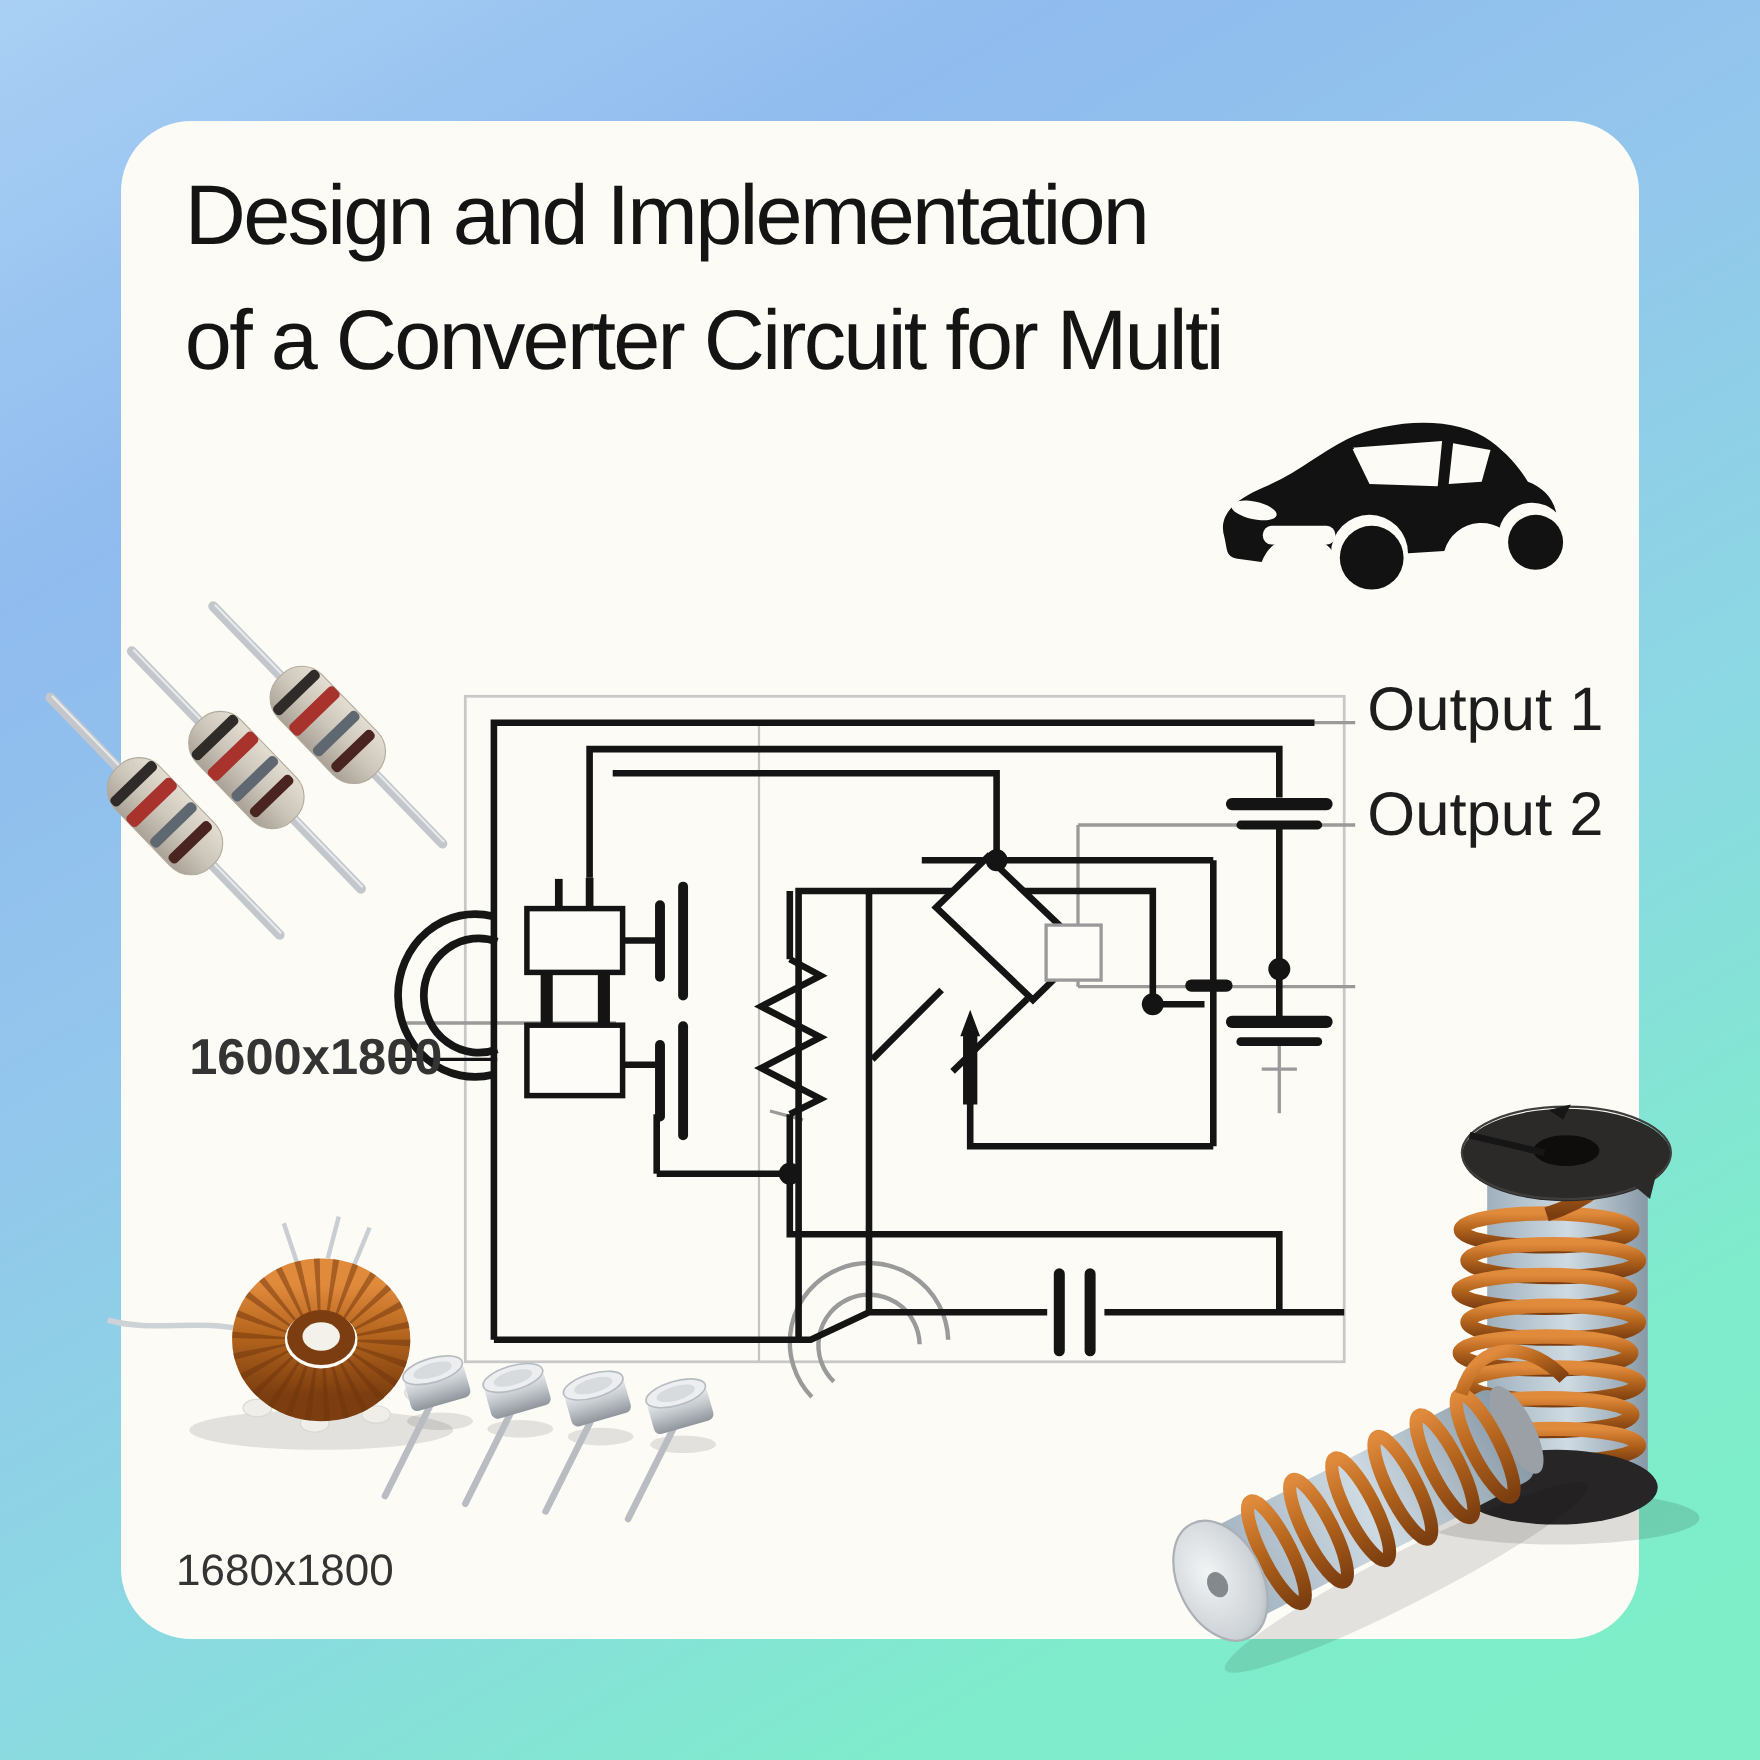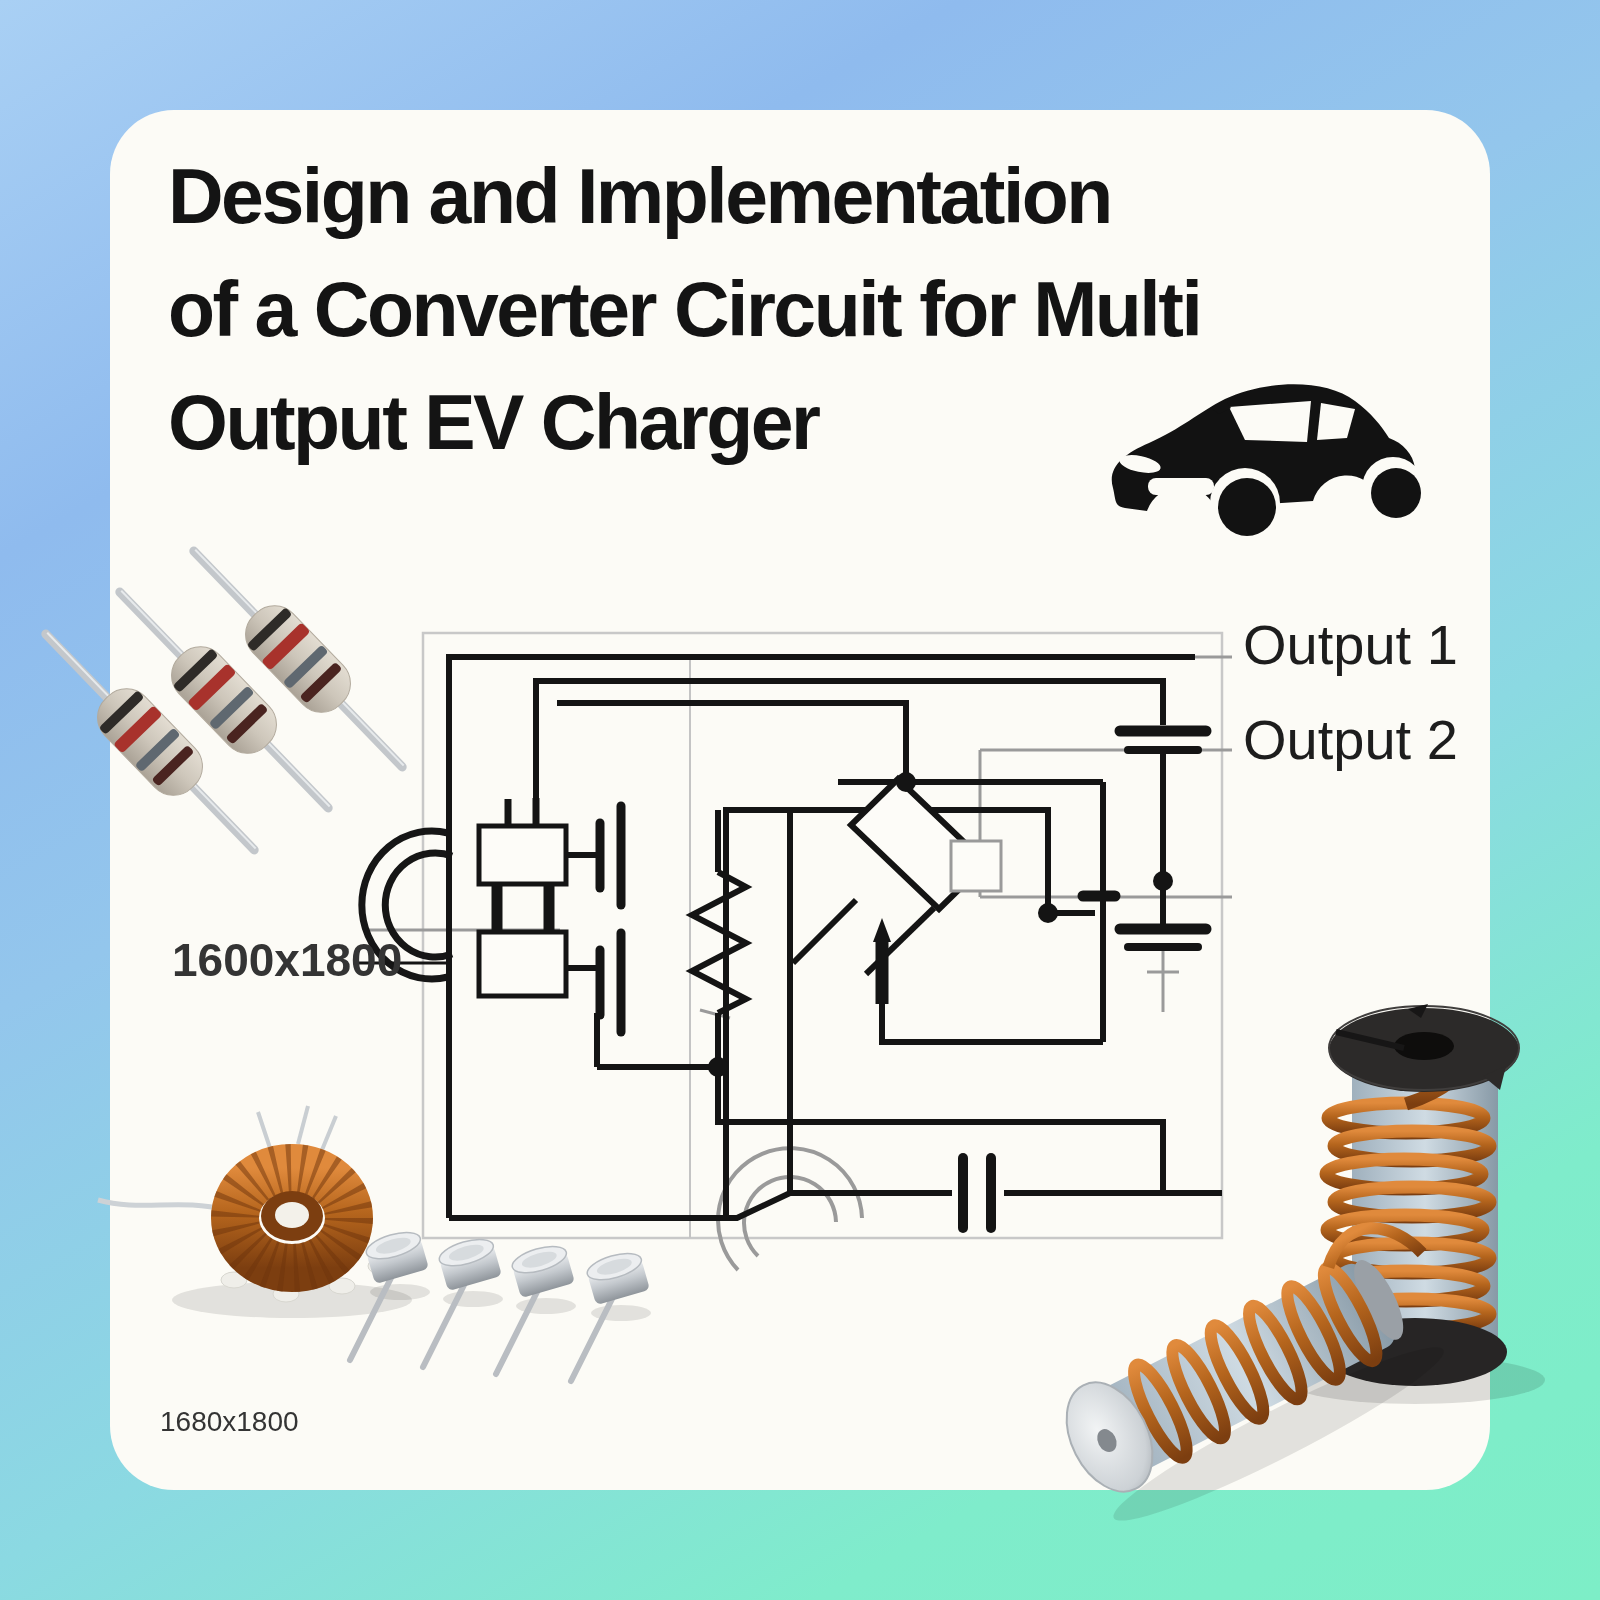--- a/index.html
+++ b/index.html
@@ -10,7 +10,7 @@
   .card{position:absolute;left:110px;top:110px;width:1380px;height:1380px;
        background:#fcfbf6;border-radius:64px;}
   .title{position:absolute;left:168px;top:140px;width:1260px;
-       font-weight:700;font-size:77px;line-height:113px;letter-spacing:-2.5px;
+       font-weight:400;font-size:77px;line-height:113px;letter-spacing:-2.5px;
        color:#141414;}
   .lbl{position:absolute;color:#1d1d1d;font-size:56px;letter-spacing:0;}
   .dim{position:absolute;color:#343434;font-size:28px;}

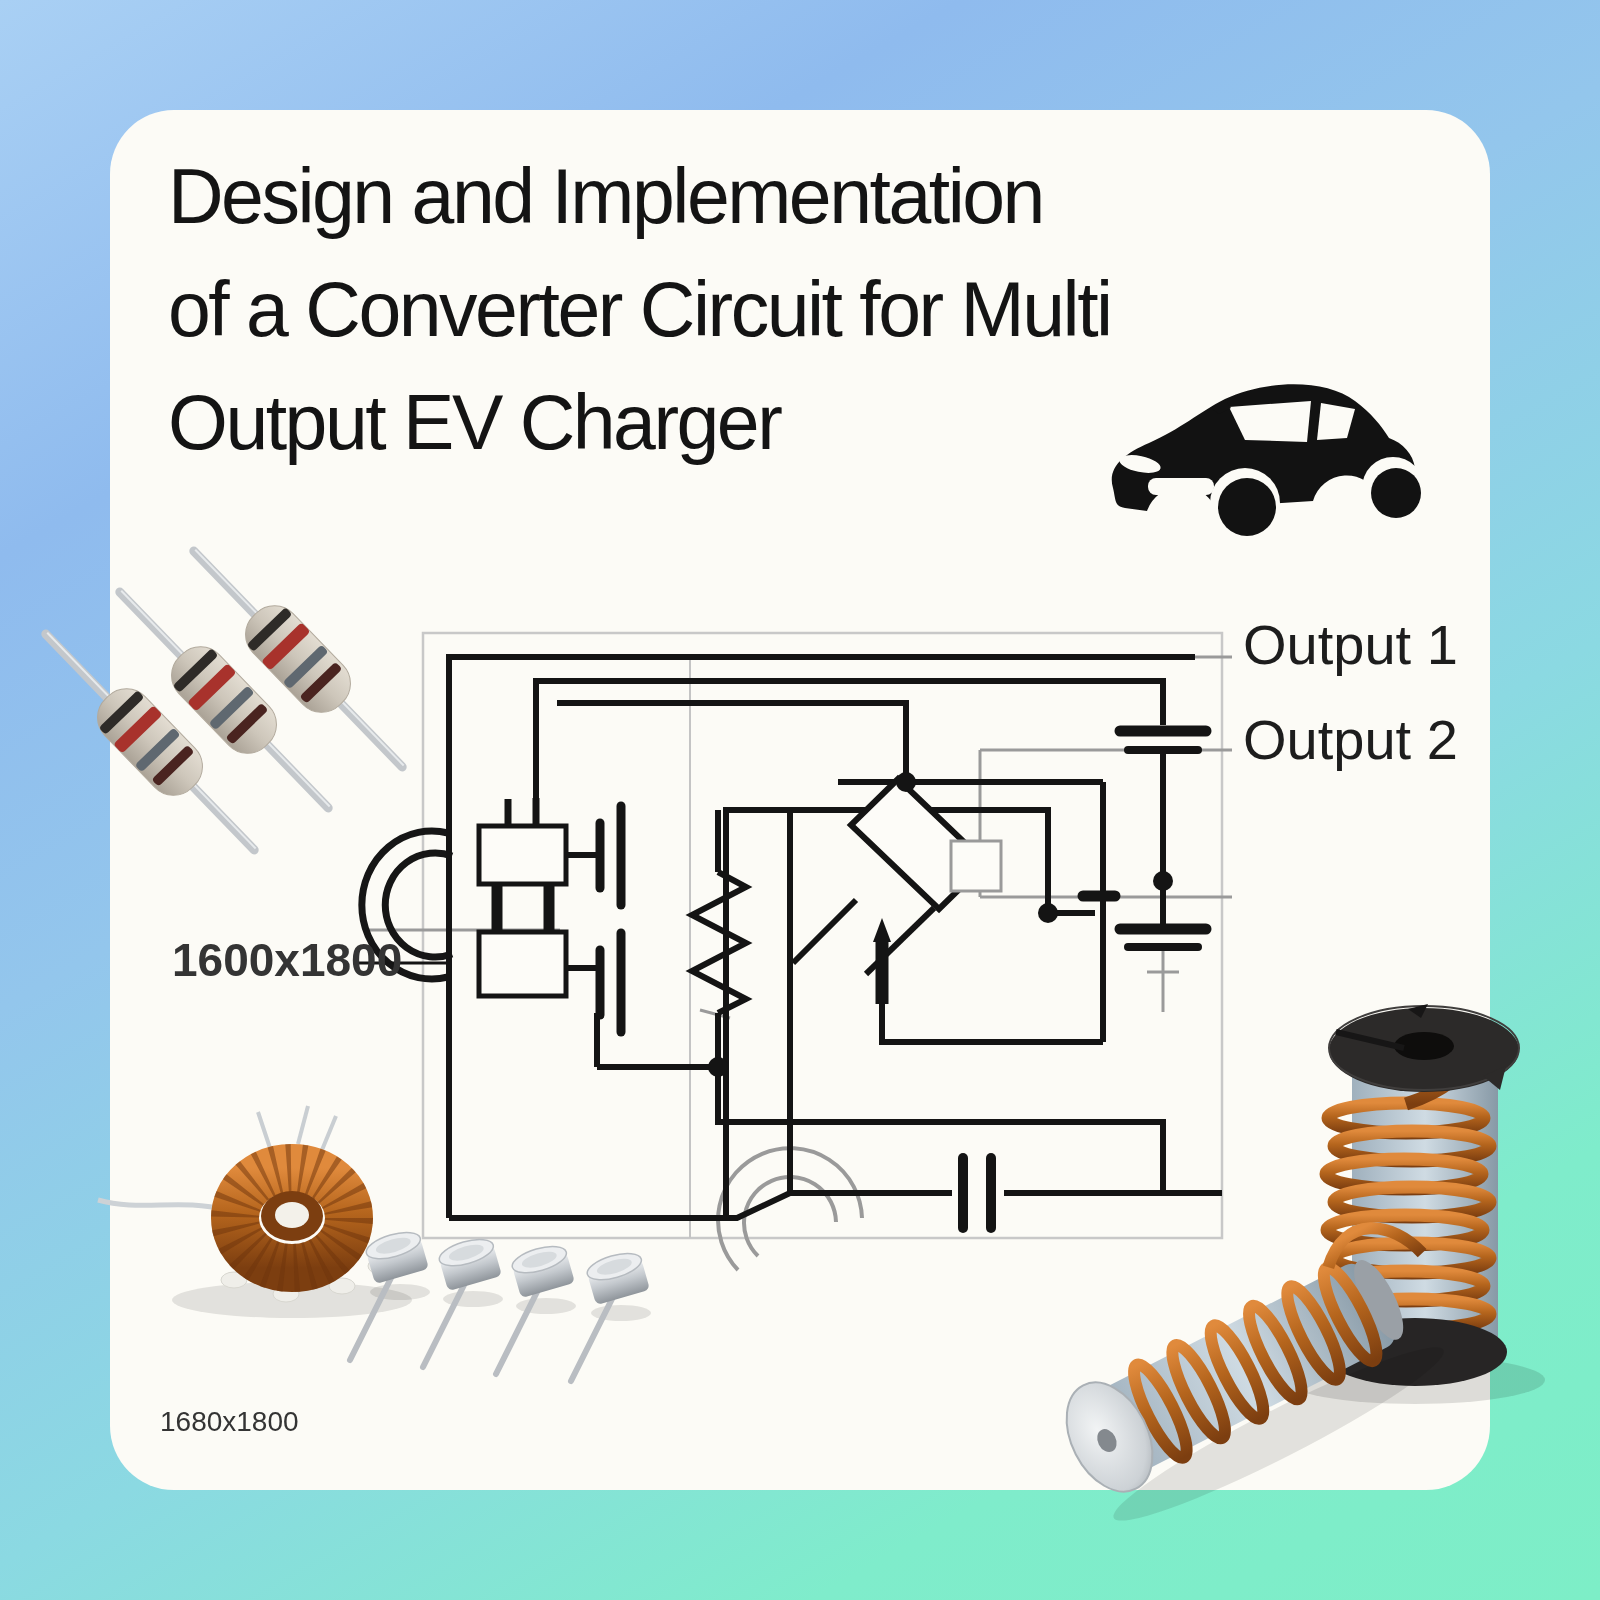--- a/index.html
+++ b/index.html
@@ -26,7 +26,6 @@
   <div class="title">
     <div>Design and Implementation</div>
     <div>of a Converter Circuit for Multi</div>
-    <div>Output EV Charger</div>
   </div>
 
   <svg class="car" style="left:1093px;top:376px;" width="330" height="185" viewBox="0 0 330 185">

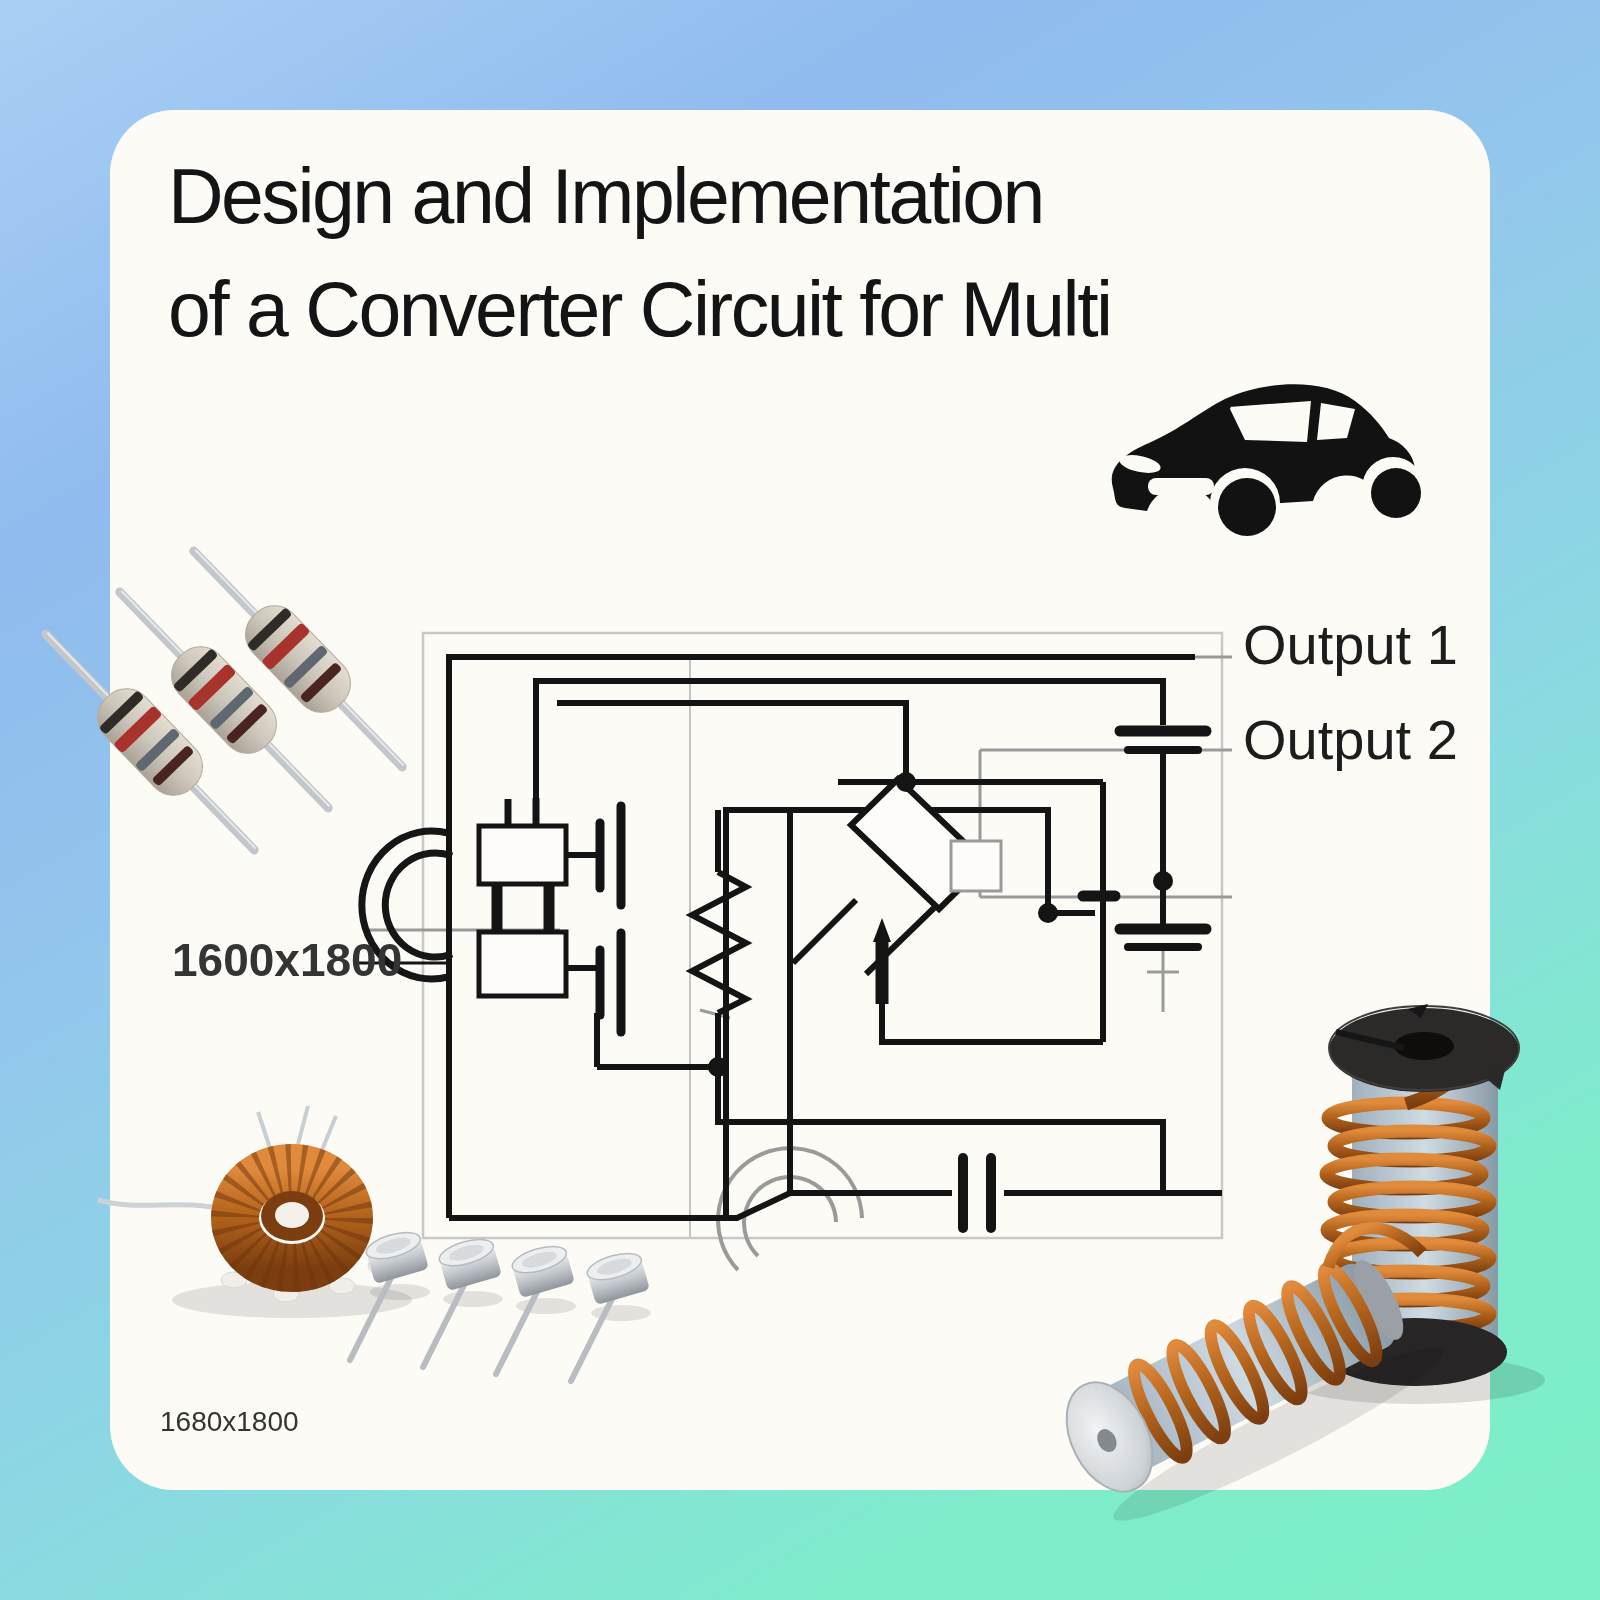--- a/index.html
+++ b/index.html
@@ -13,7 +13,7 @@
        font-weight:400;font-size:77px;line-height:113px;letter-spacing:-2.5px;
        color:#141414;}
   .lbl{position:absolute;color:#1d1d1d;font-size:56px;letter-spacing:0;}
-  .dim{position:absolute;color:#343434;font-size:28px;}
+  .dim{position:absolute;color:#343434;font-size:40px;}
   svg{position:absolute;left:0;top:0;}
   .full{width:1600px;height:1600px;}
 </style>

